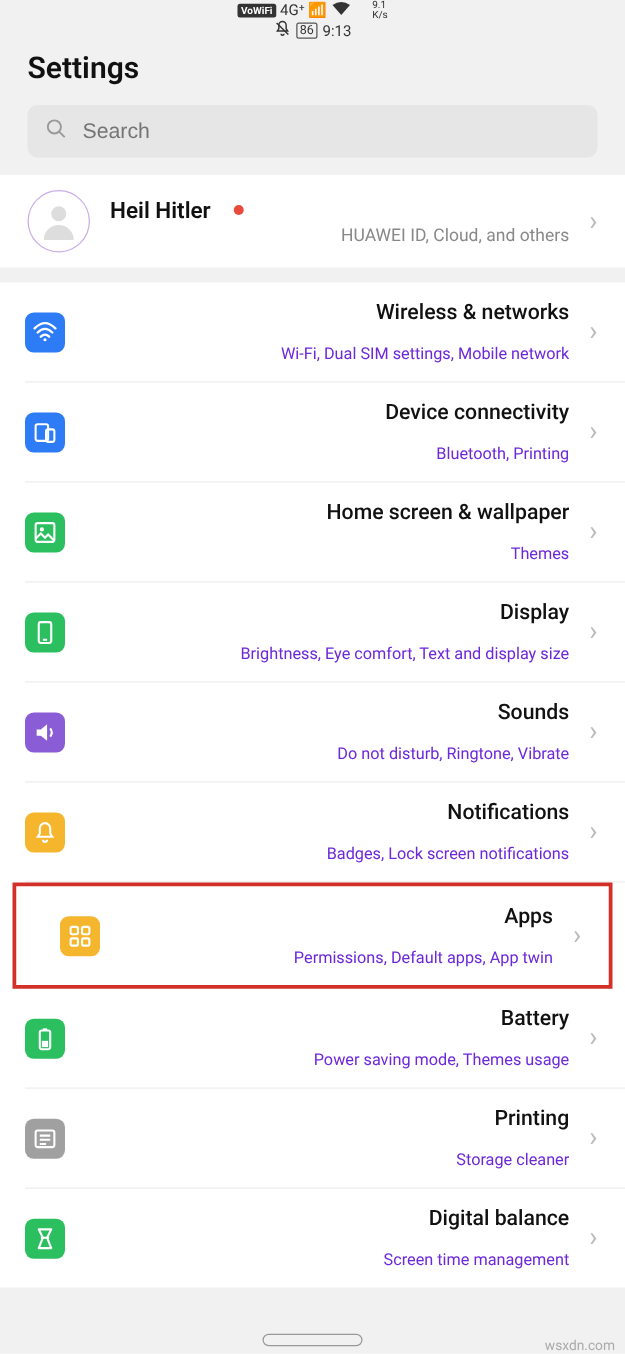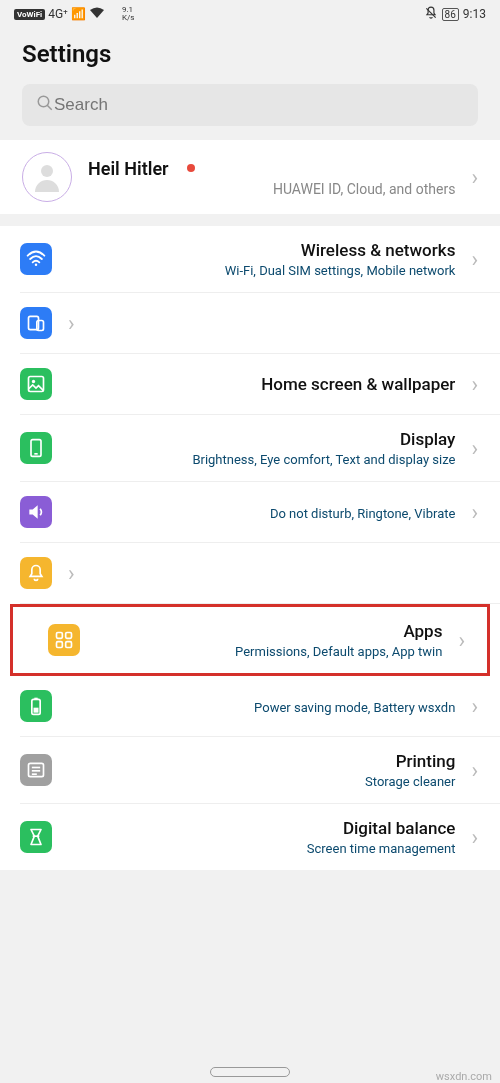--- a/index.html
+++ b/index.html
@@ -19,6 +19,7 @@
       padding: 0 14px;
       font-size: 12px;
       color: #333;
+      flex-direction: column;
     }
     .status-left { display: flex; align-items: center; gap: 3px; }
     .vowifi {

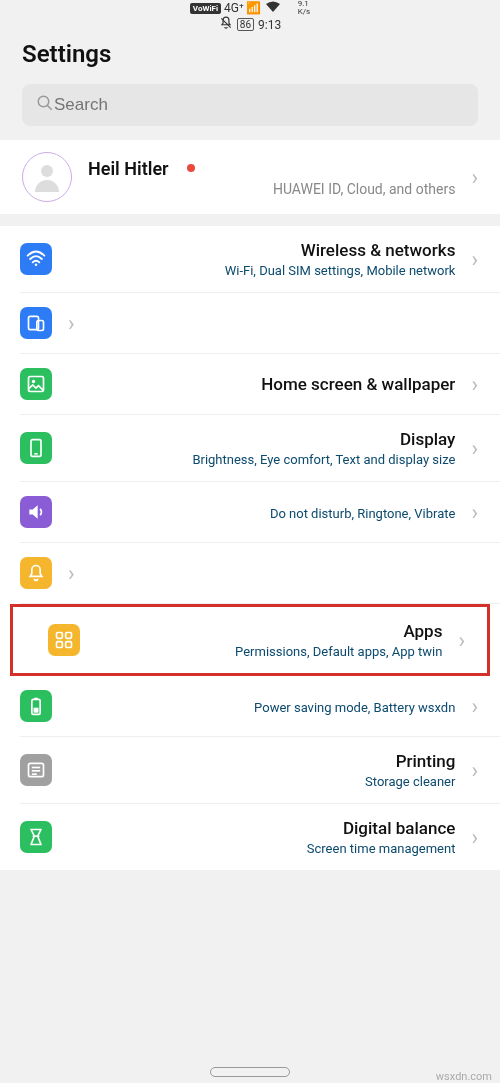--- a/index.html
+++ b/index.html
@@ -56,7 +56,7 @@
       display: flex;
       align-items: center;
       padding: 0 14px;
-      gap: 0;
+      gap: 12px;
     }
     .search-icon { color: #999; }
     .search-input {

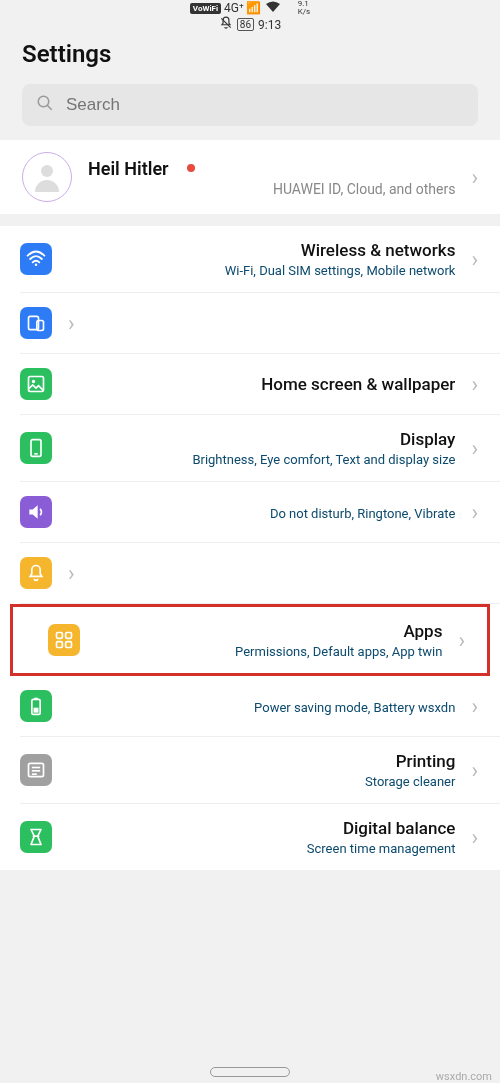--- a/index.html
+++ b/index.html
@@ -117,7 +117,7 @@
     }
     .setting-text { flex: 1; min-width: 0; }
     .setting-title { font-size: 17px; font-weight: 500; color: #111; }
-    .setting-sub { font-size: 13px; color: #0c4a6e; margin-top: 3px; }
+    .setting-sub { font-size: 13px; color: #6d28d9; margin-top: 16px; }
     .highlight-wrapper {
       border: 3px solid #d4302a;
       margin: 0 10px 0 -10px;

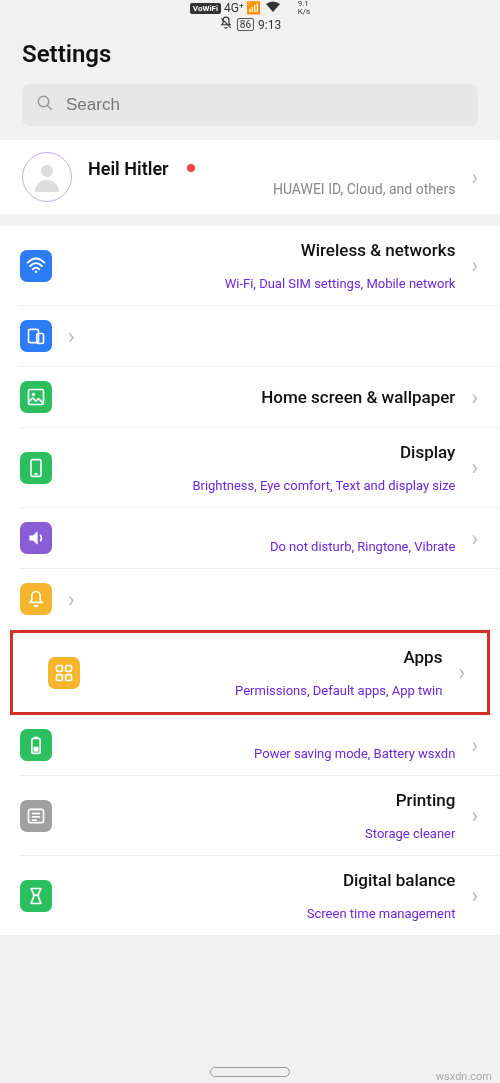--- a/index.html
+++ b/index.html
@@ -241,6 +241,10 @@
           <rect x="13" y="9" width="8" height="12" rx="2" fill="none" stroke="#fff" stroke-width="2"></rect>
         </svg>
       </div>
+    <div class="setting-text">
+      <div class="setting-title">Device connectivity</div>
+      <div class="setting-sub">Bluetooth, Printing</div>
+    </div>
     <span class="chevron">›</span>
   </div>
     <div class="setting-row">

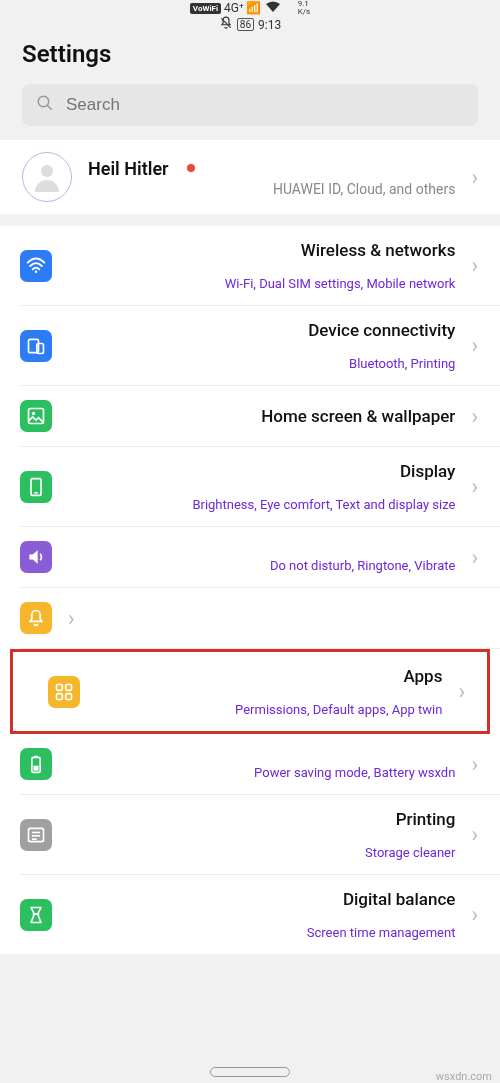--- a/index.html
+++ b/index.html
@@ -257,6 +257,7 @@
       </div>
     <div class="setting-text">
       <div class="setting-title">Home screen &amp; wallpaper</div>
+      <div class="setting-sub">Themes</div>
     </div>
     <span class="chevron">›</span>
   </div>

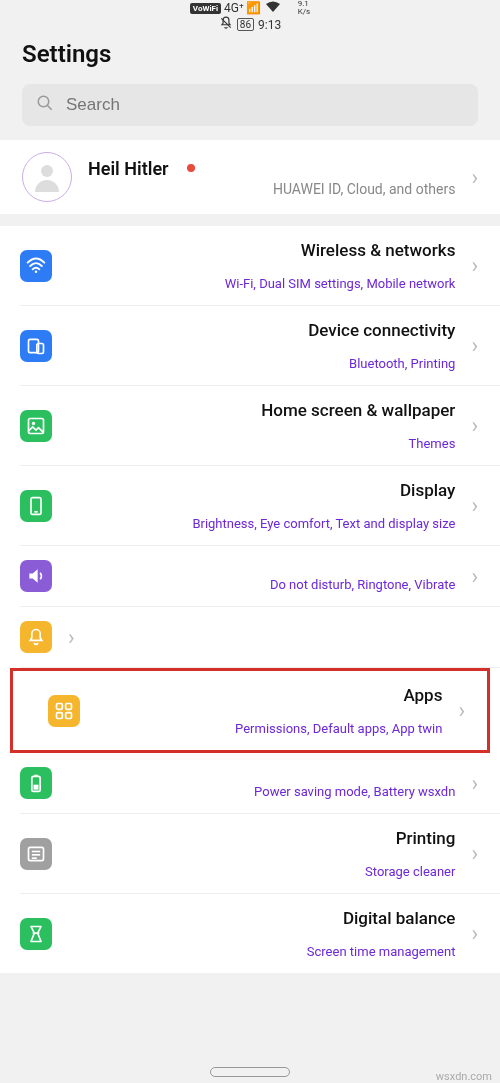--- a/index.html
+++ b/index.html
@@ -282,6 +282,7 @@
         </svg>
       </div>
     <div class="setting-text">
+      <div class="setting-title">Sounds</div>
       <div class="setting-sub">Do not disturb, Ringtone, Vibrate</div>
     </div>
     <span class="chevron">›</span>

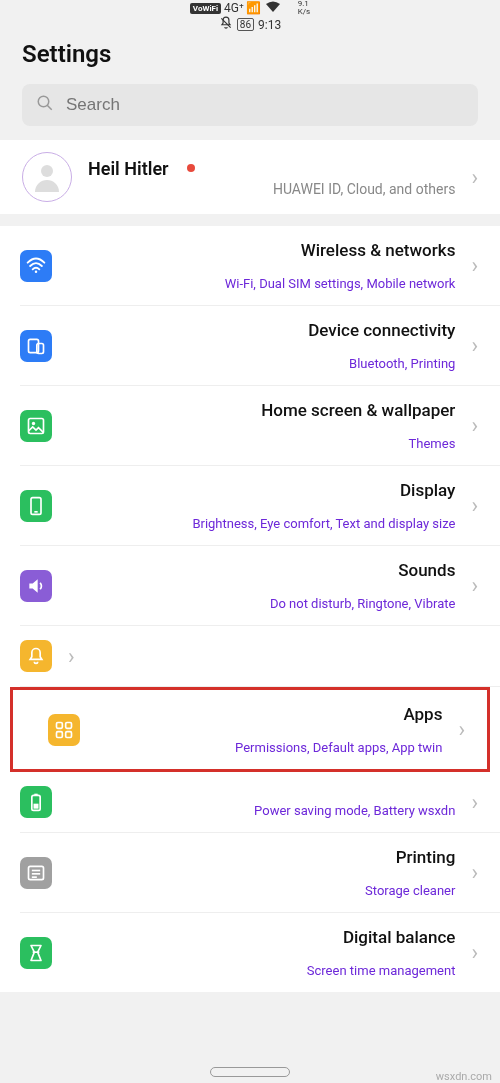--- a/index.html
+++ b/index.html
@@ -294,6 +294,10 @@
           <path d="M10 19a2 2 0 0 0 4 0" fill="none" stroke="#fff" stroke-width="2"></path>
         </svg>
       </div>
+    <div class="setting-text">
+      <div class="setting-title">Notifications</div>
+      <div class="setting-sub">Badges, Lock screen notifications</div>
+    </div>
     <span class="chevron">›</span>
   </div>
     <div class="highlight-wrapper">

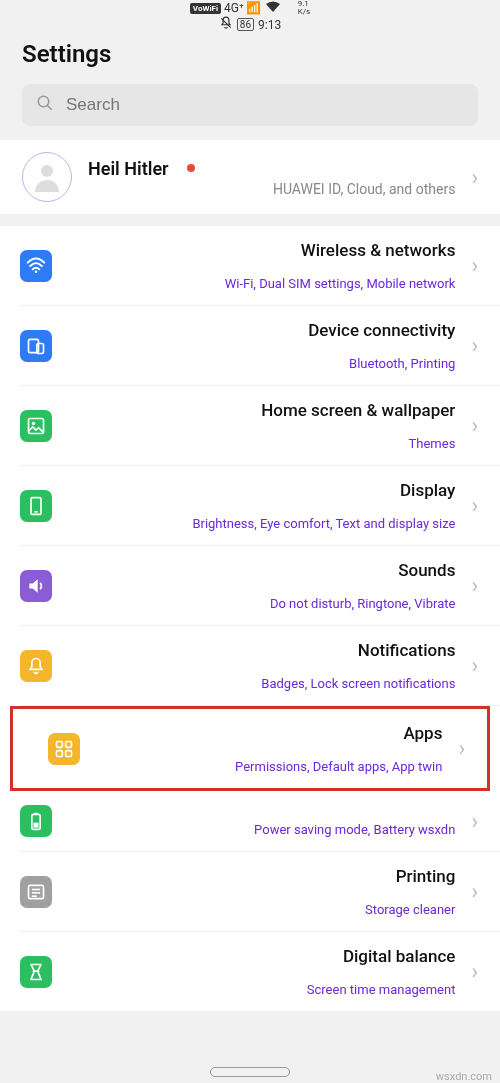--- a/index.html
+++ b/index.html
@@ -326,6 +326,7 @@
         </svg>
       </div>
     <div class="setting-text">
+      <div class="setting-title">Battery</div>
       <div class="setting-sub">Power saving mode, Battery wsxdn</div>
     </div>
     <span class="chevron">›</span>

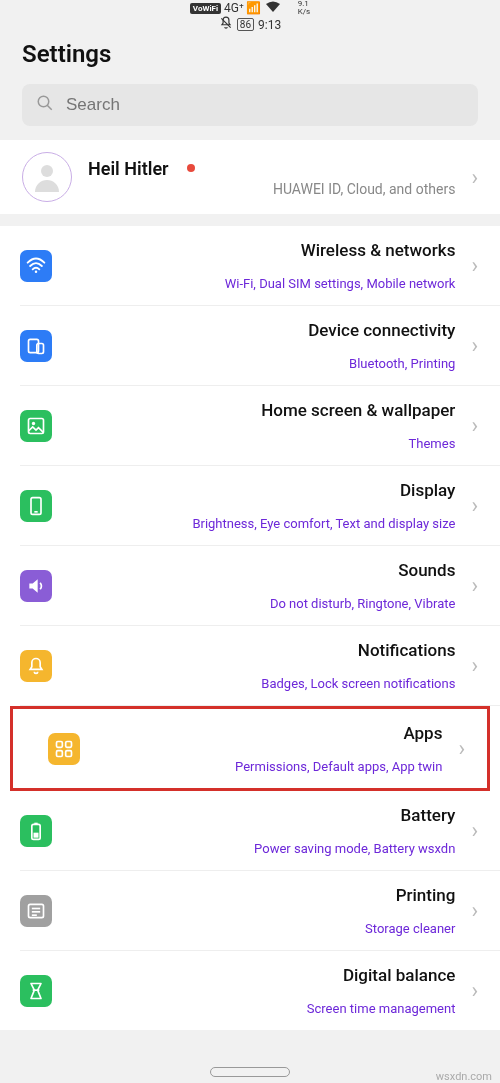--- a/index.html
+++ b/index.html
@@ -327,7 +327,7 @@
       </div>
     <div class="setting-text">
       <div class="setting-title">Battery</div>
-      <div class="setting-sub">Power saving mode, Battery wsxdn</div>
+      <div class="setting-sub">Power saving mode, Themes usage</div>
     </div>
     <span class="chevron">›</span>
   </div>

